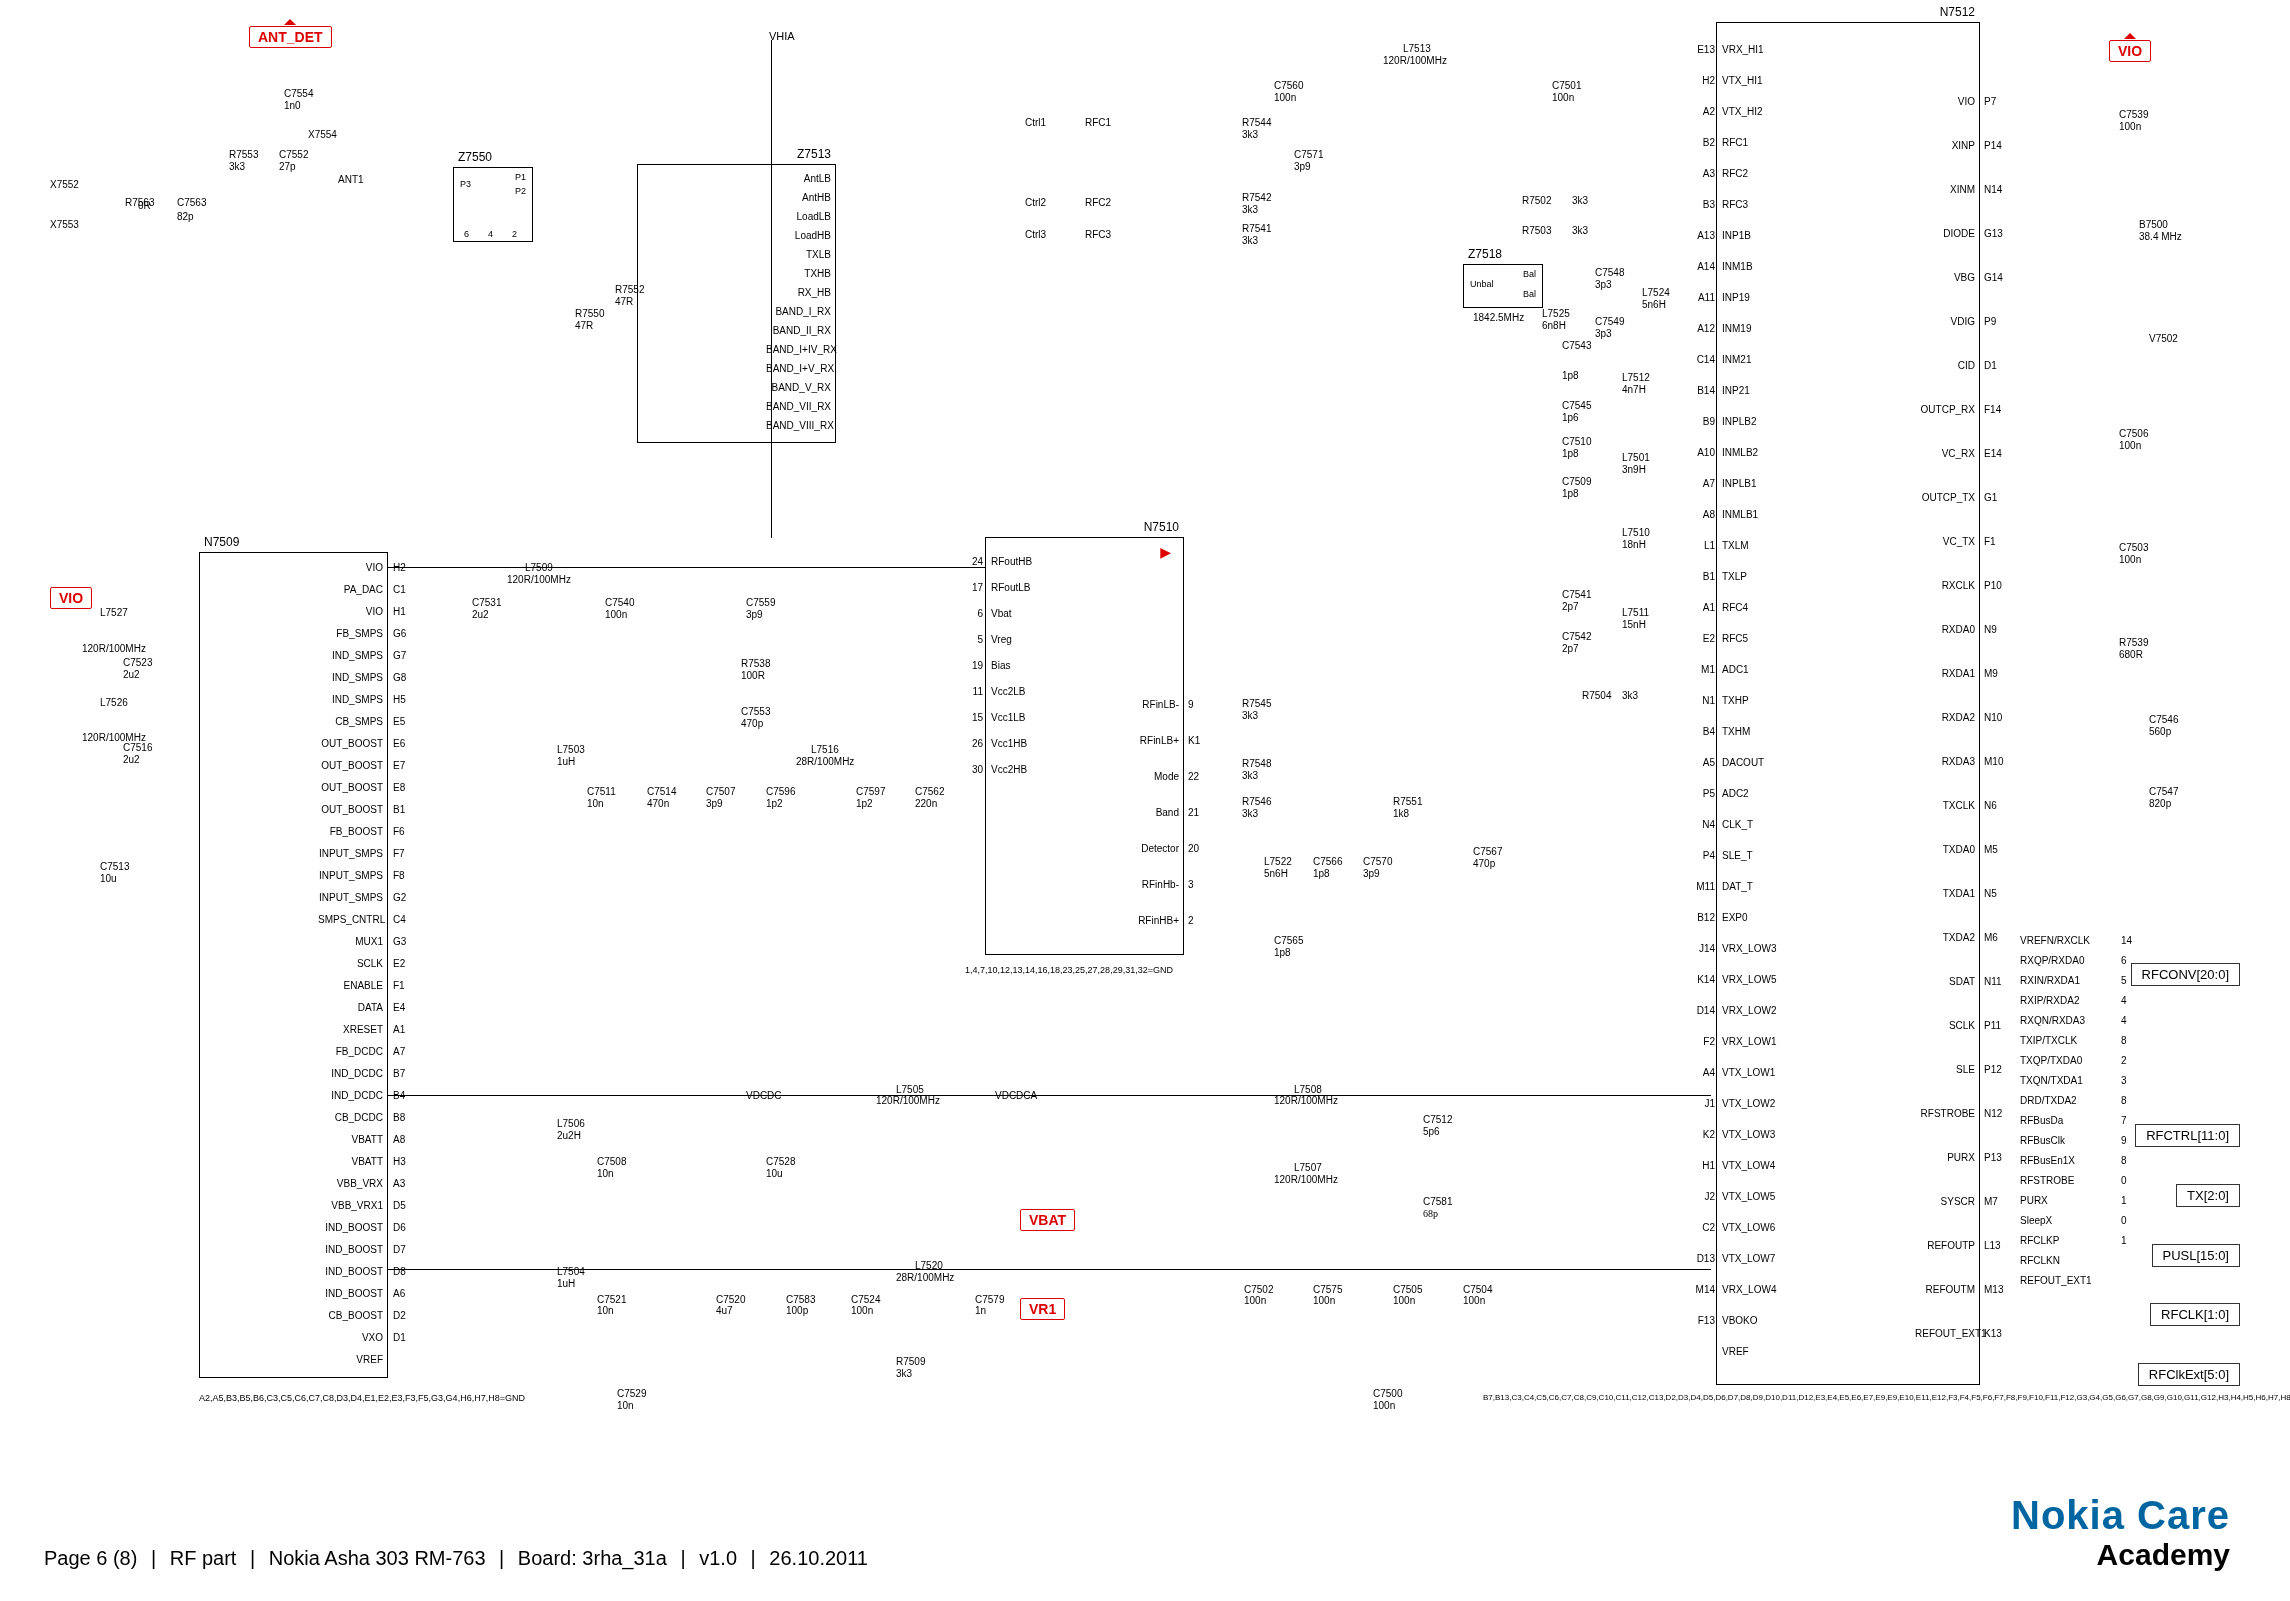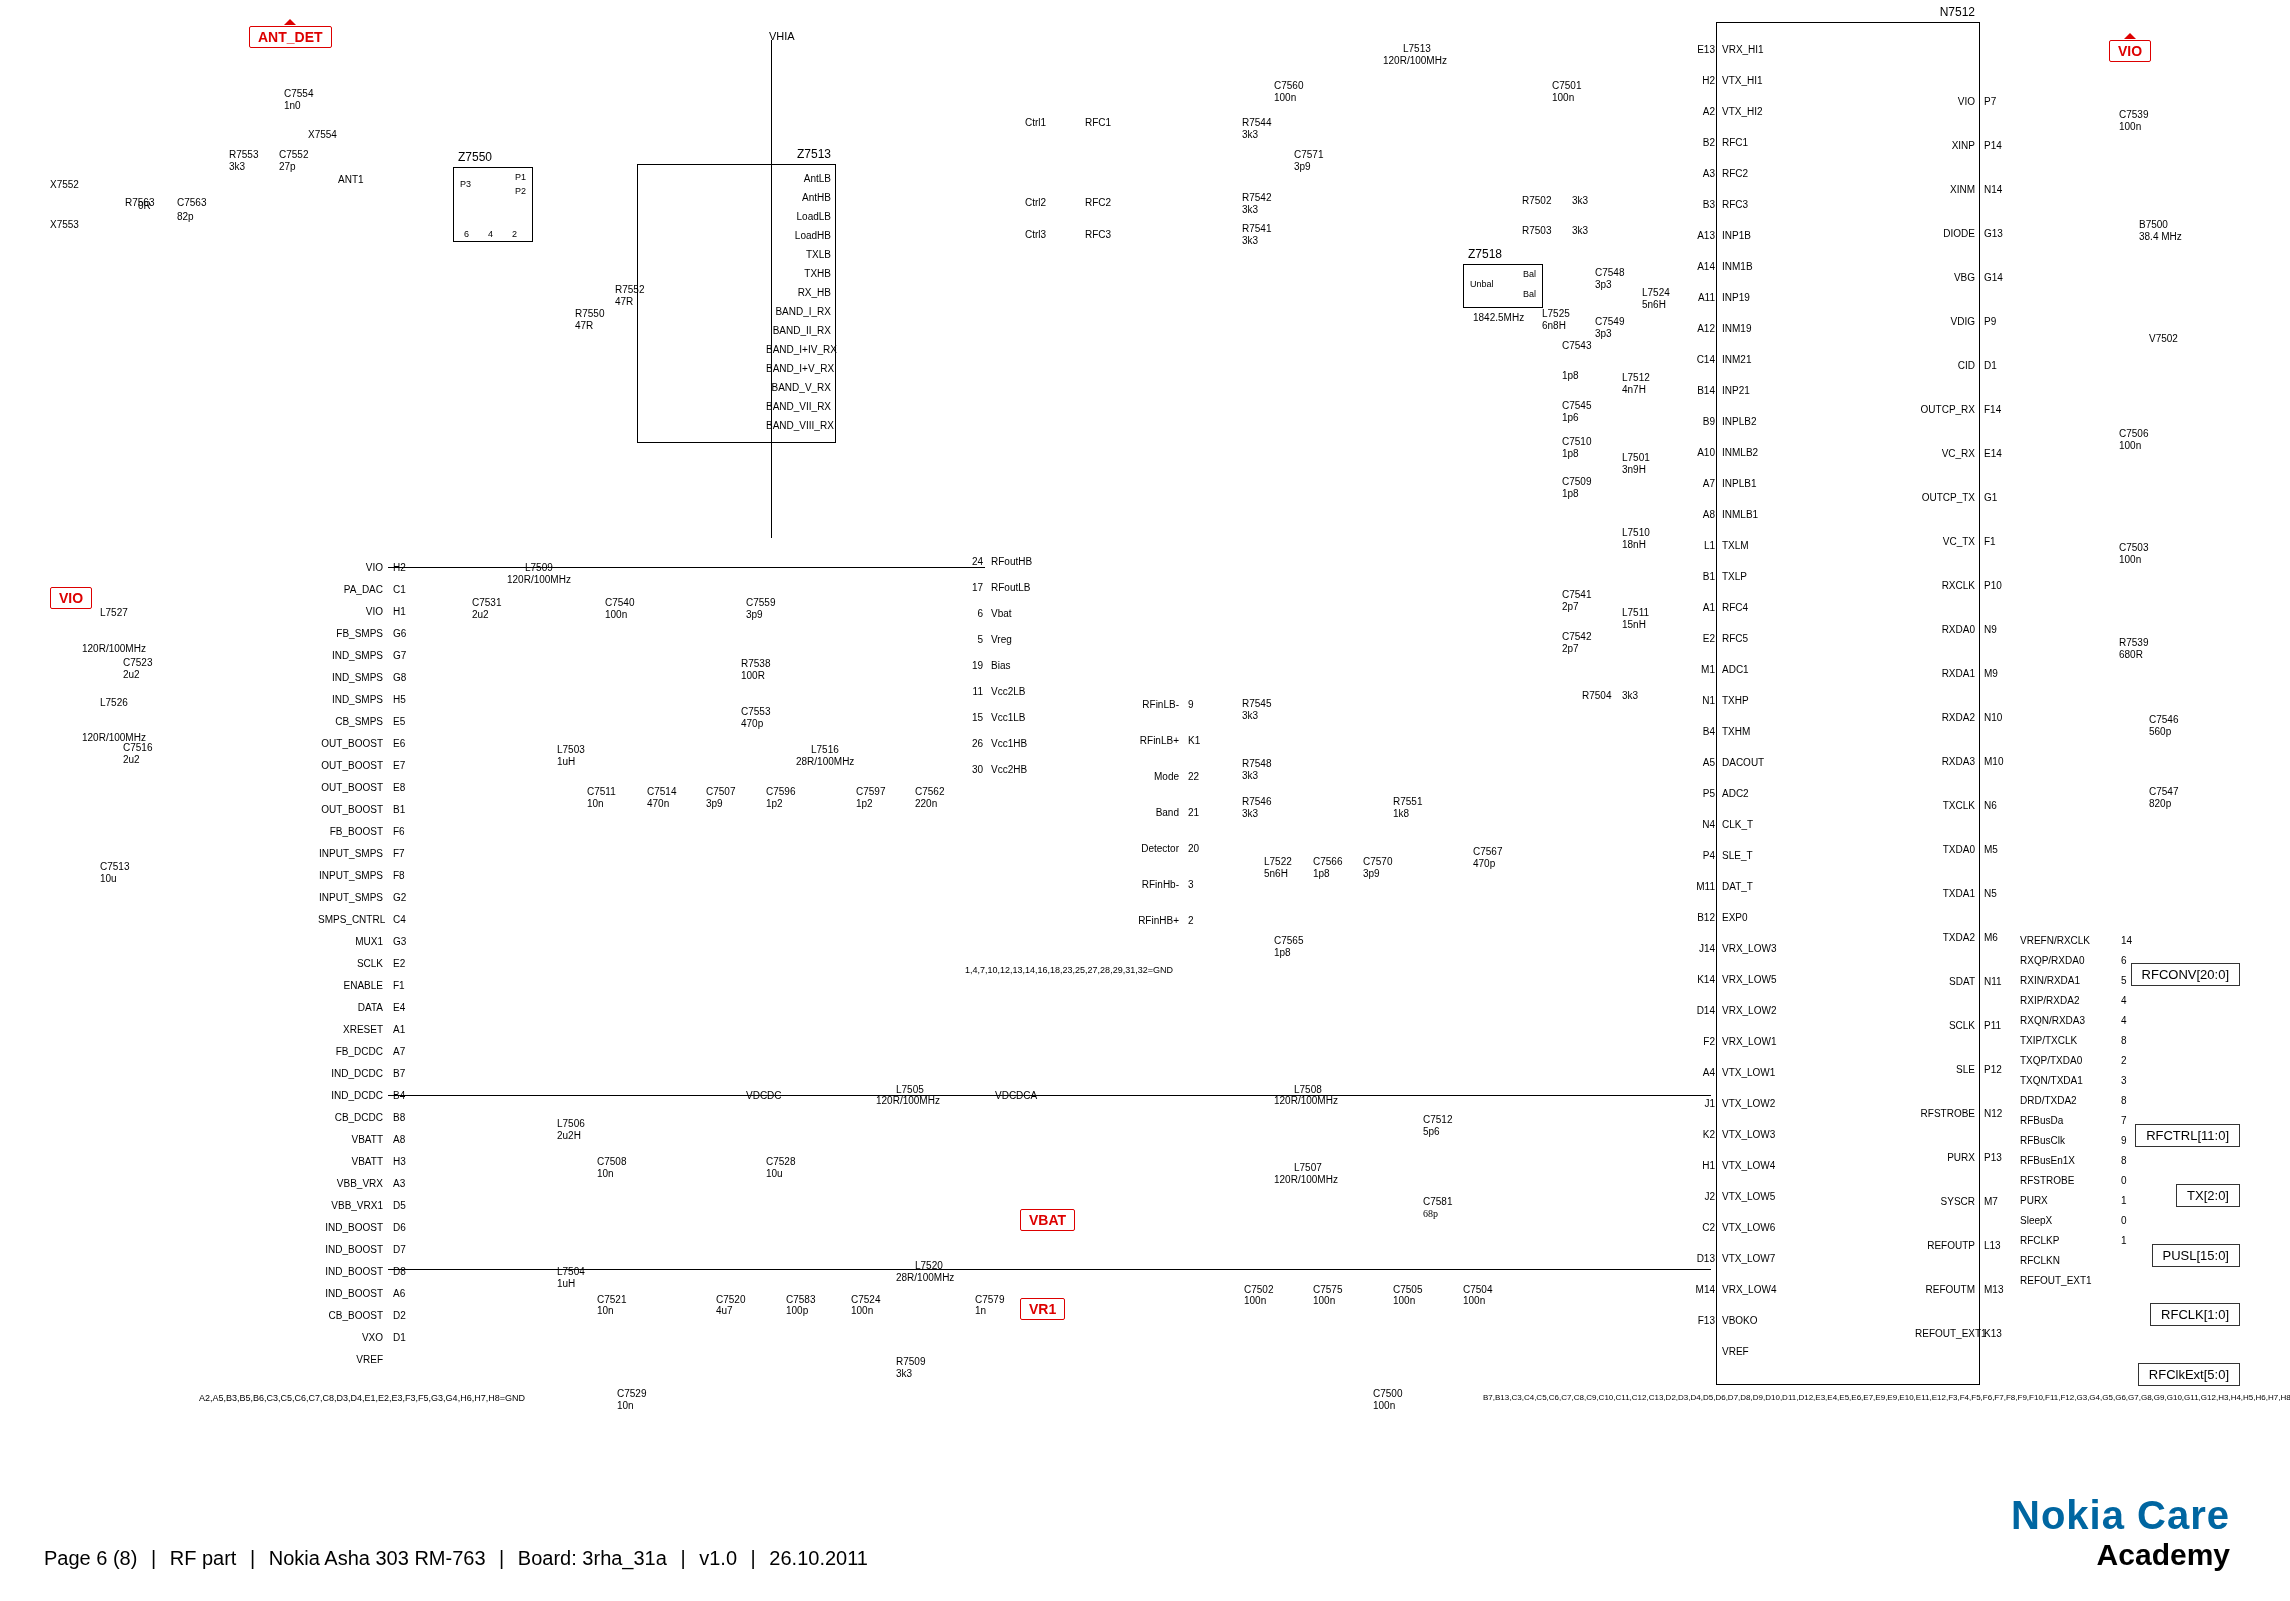--- a/index.html
+++ b/index.html
@@ -179,6 +179,10 @@
   <div class="lbl" style="left:915px; top:786px;">C7562</div>
   <div class="lbl" style="left:915px; top:798px;">220n</div>
 
+  <div class="chip" style="left:985px; top:537px; width:199px; height:418px;">
+    <div class="title" style="left:auto; right:4px; top:-18px;">N7510</div>
+    <div style="position:absolute; right:12px; top:6px; color:#d00; font-size:14px;">▶</div>
+  </div>
   <div class="lbl" style="left:965px; top:965px; width:299px; white-space:normal; font-size:9px;">1,4,7,10,12,13,14,16,18,23,25,27,28,29,31,32=GND</div>
 
   <div class="lbl" style="left:1242px; top:698px;">R7545</div>

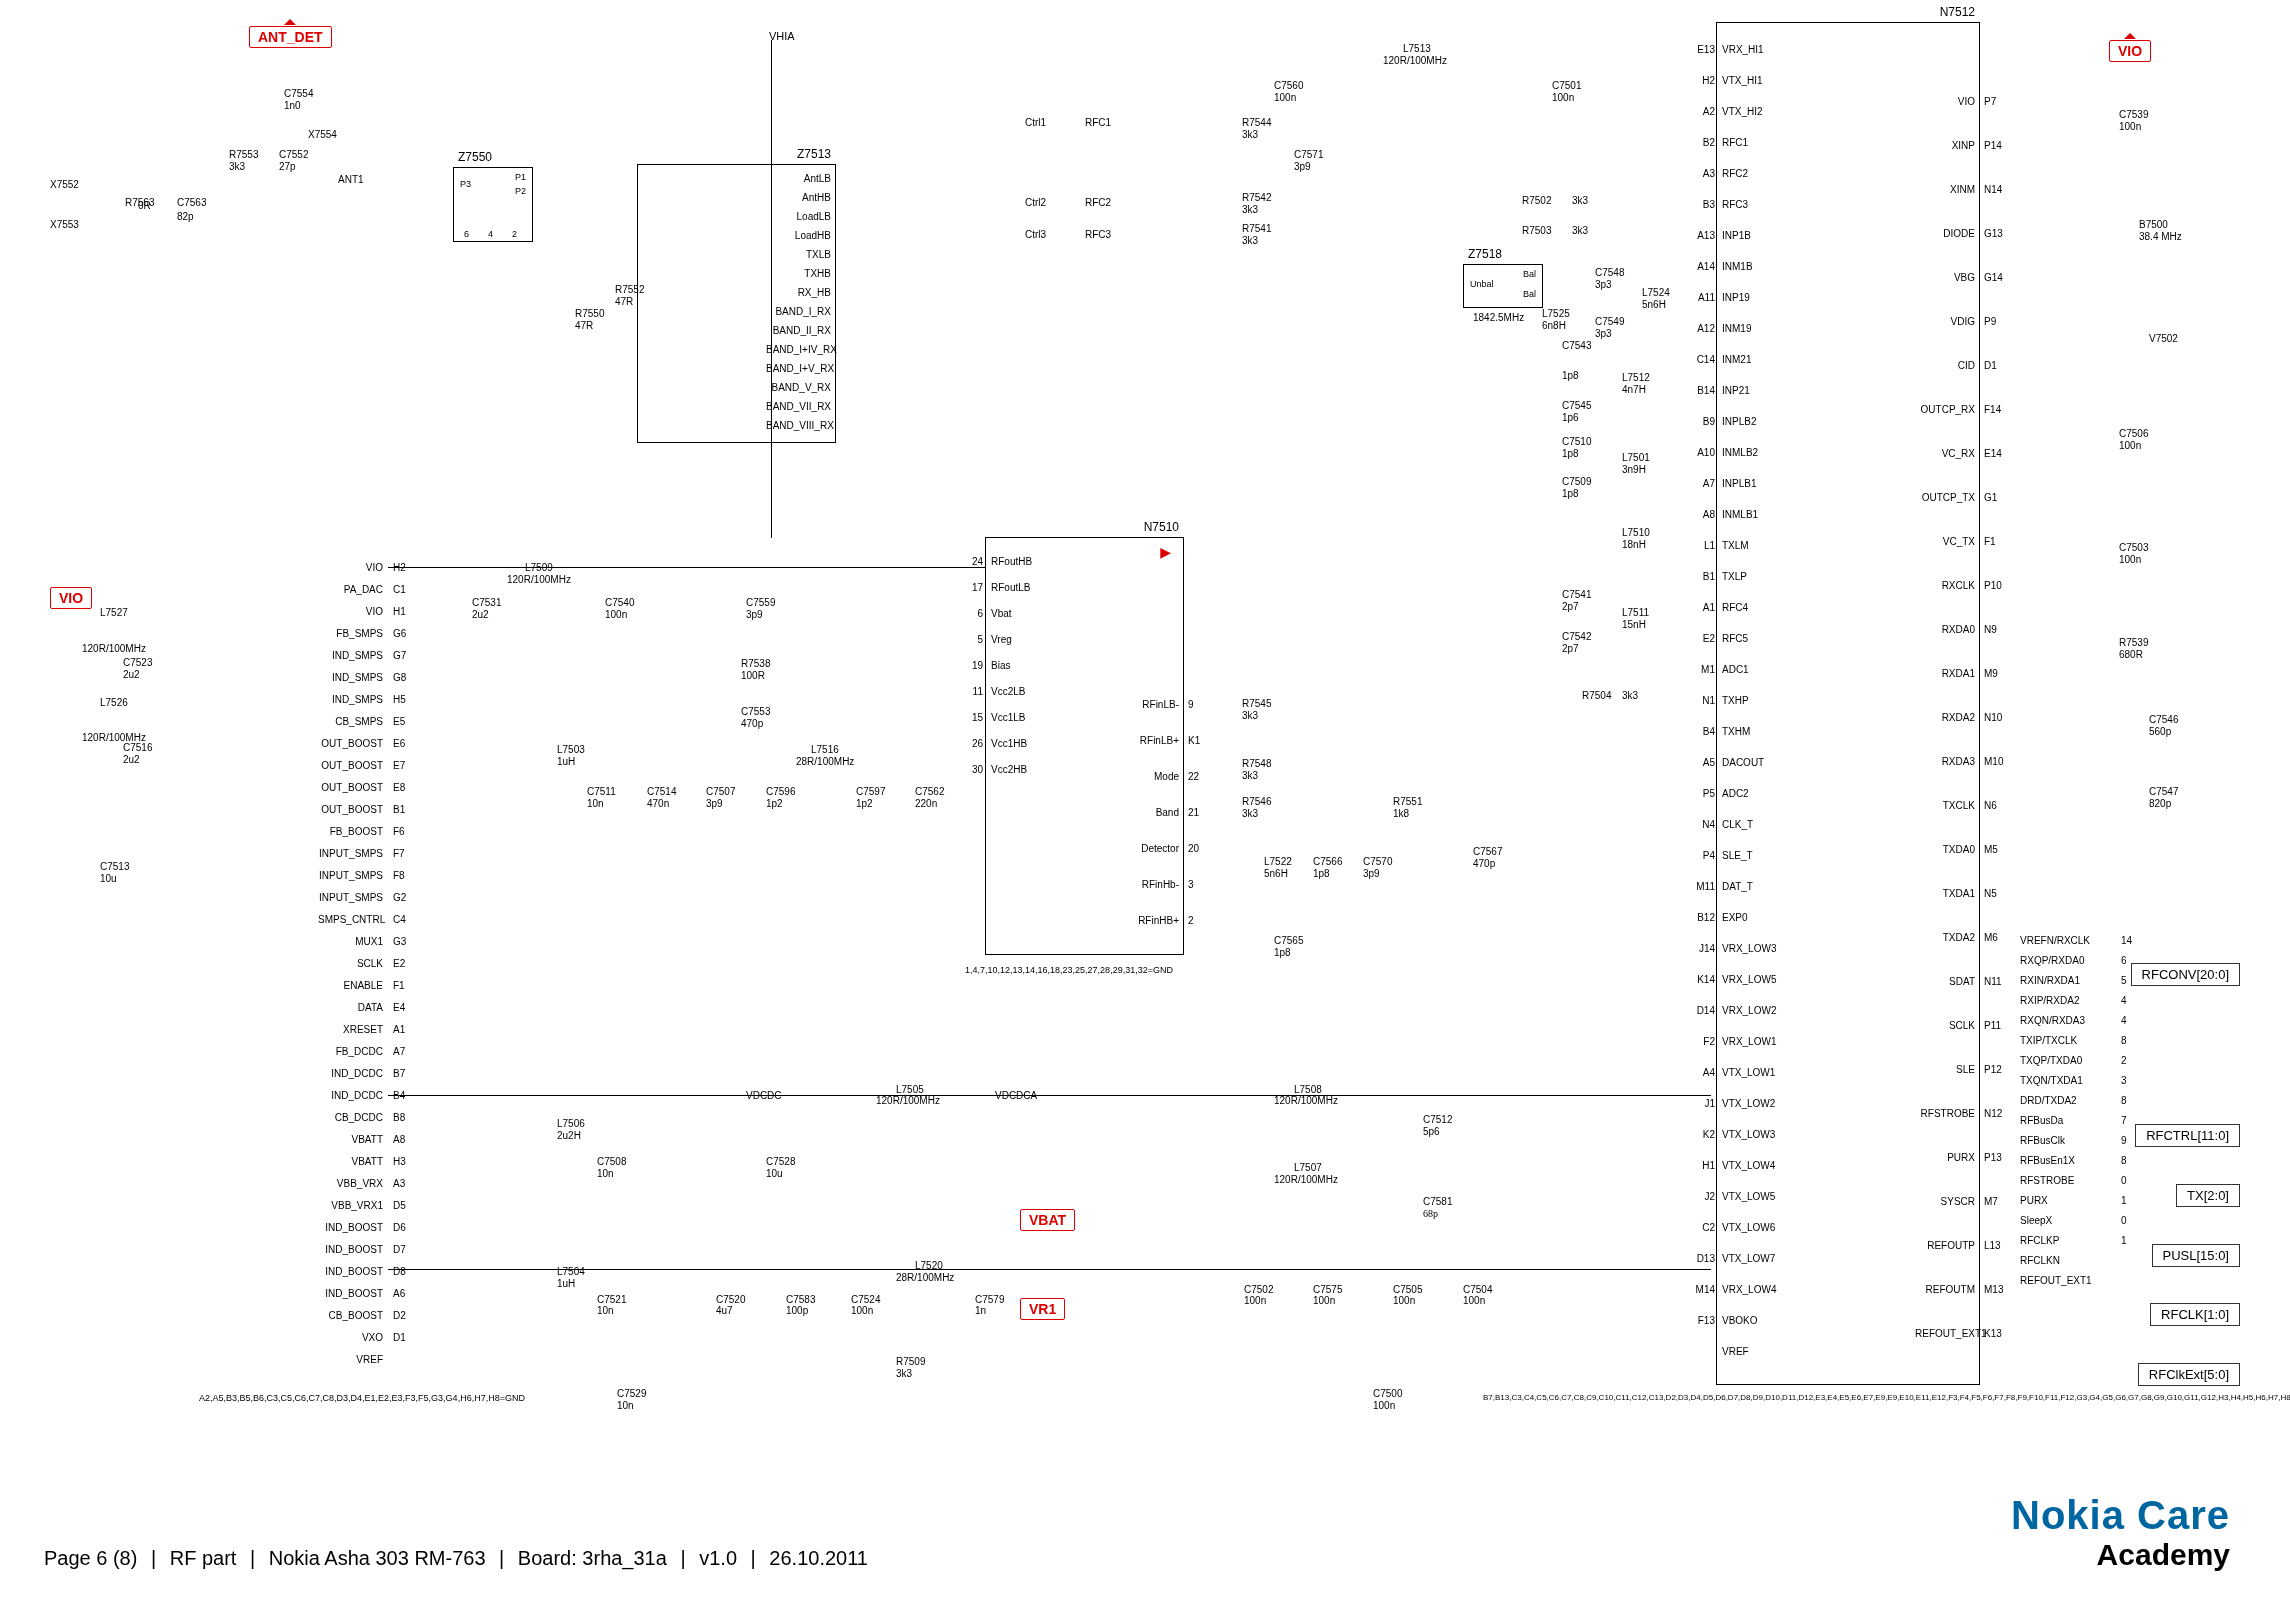--- a/index.html
+++ b/index.html
@@ -137,6 +137,9 @@
   <div class="lbl" style="left:575px; top:308px;">R7550</div>
   <div class="lbl" style="left:575px; top:320px;">47R</div>
 
+  <div class="chip" style="left:199px; top:552px; width:189px; height:826px;">
+    <div class="title">N7509</div>
+  </div>
   <div class="lbl" style="left:199px; top:1393px; width:378px; white-space:normal; font-size:9px;">A2,A5,B3,B5,B6,C3,C5,C6,C7,C8,D3,D4,E1,E2,E3,F3,F5,G3,G4,H6,H7,H8=GND</div>
 
   <div class="lbl" style="left:100px; top:607px;">L7527</div>

